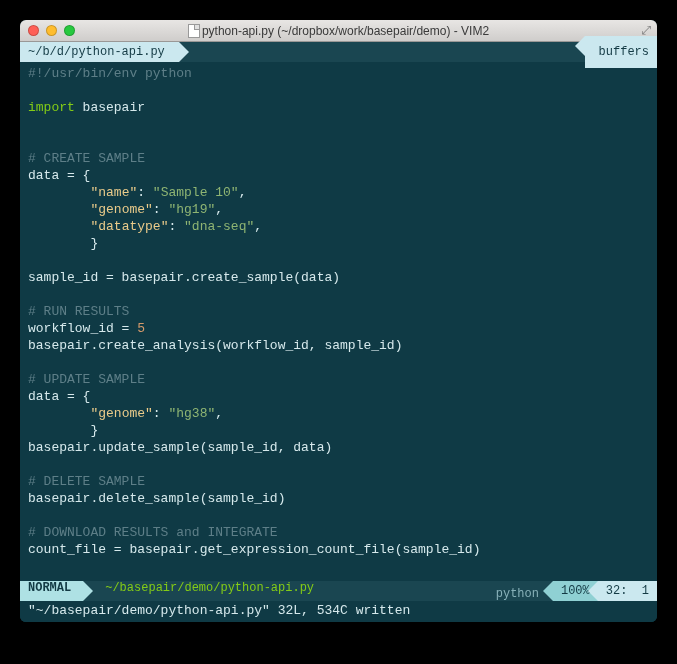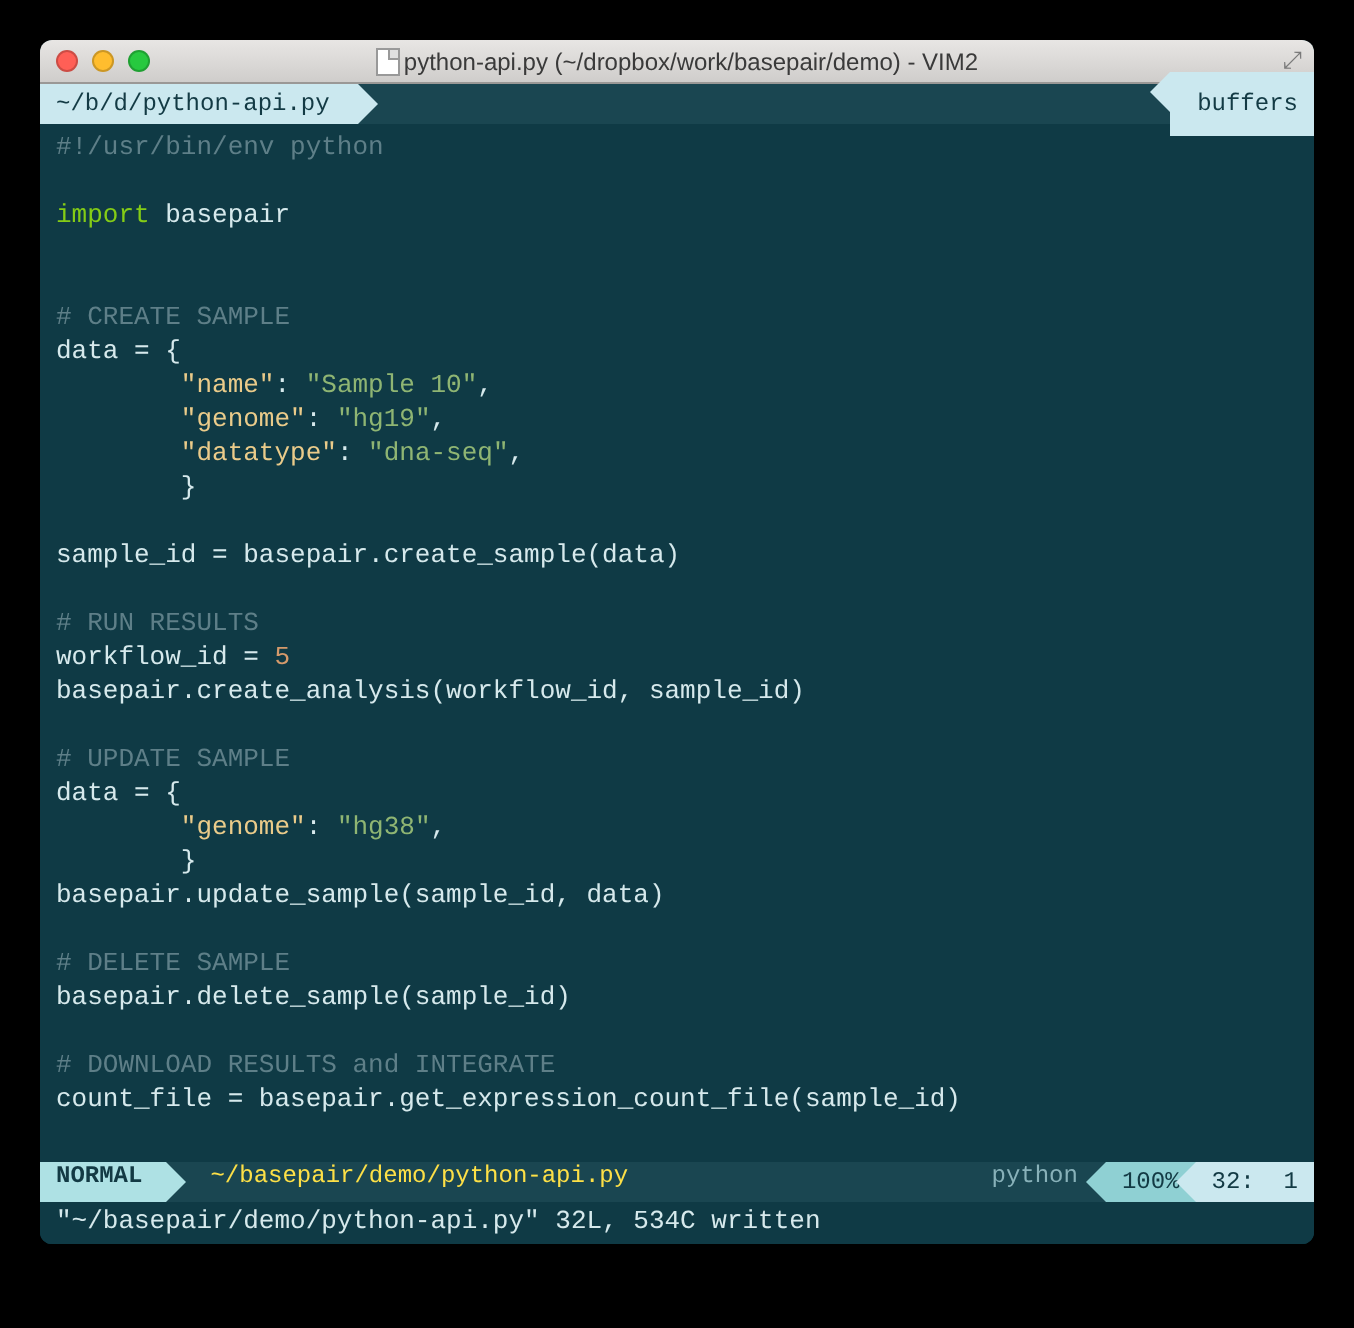--- a/index.html
+++ b/index.html
@@ -135,7 +135,7 @@
     border-left:10px solid #aee1e4;
   }
   .sb-file {
-    color: #fde047; padding-left: 22px;
+    color: #84cc16; padding-left: 22px;
   }
   .sb-right { position:absolute; right:0; display:flex; height:100%; align-items:flex-start; }
   .sb-lang { color:#88b1b9; padding-right:14px; position:relative;}

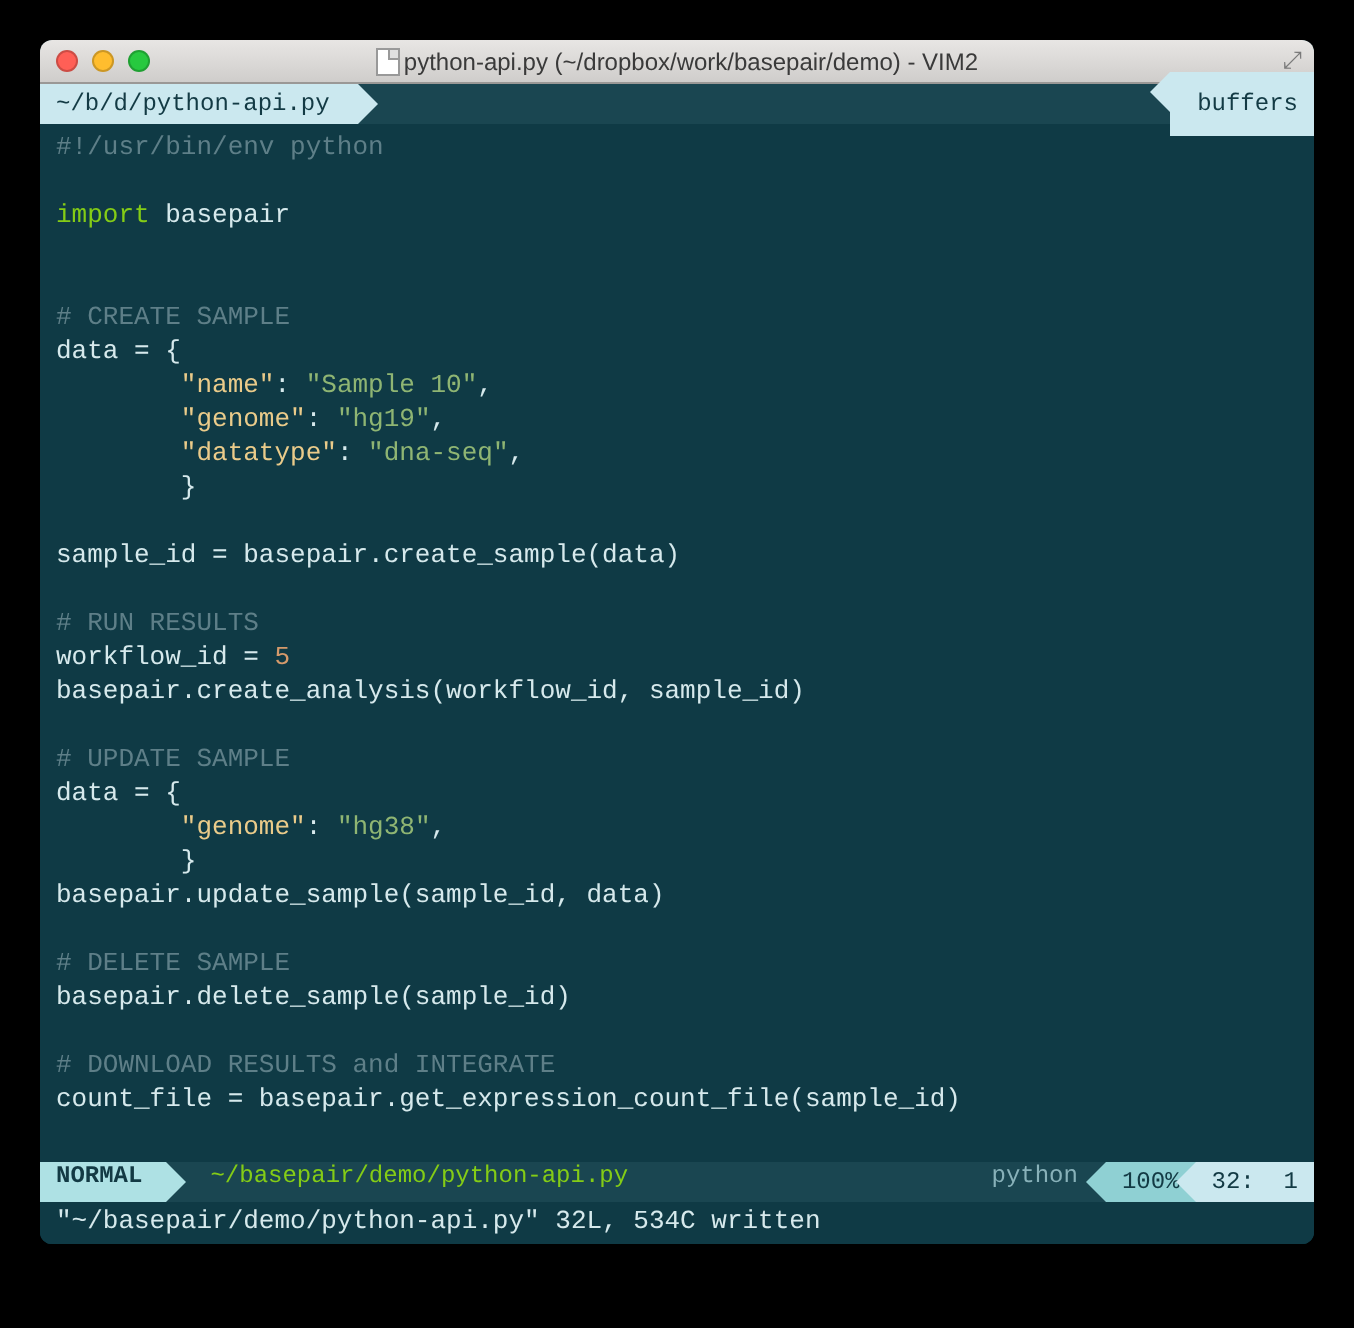--- a/index.html
+++ b/index.html
@@ -137,7 +137,7 @@
   .sb-file {
     color: #84cc16; padding-left: 22px;
   }
-  .sb-right { position:absolute; right:0; display:flex; height:100%; align-items:flex-start; }
+  .sb-right { position:absolute; right:0; display:flex; height:100%; align-items:flex-end; }
   .sb-lang { color:#88b1b9; padding-right:14px; position:relative;}
   .sb-pct {
     background:#8fd0d3; color:#133a44; padding:0 8px; height:100%; display:flex; align-items:center; position:relative;

